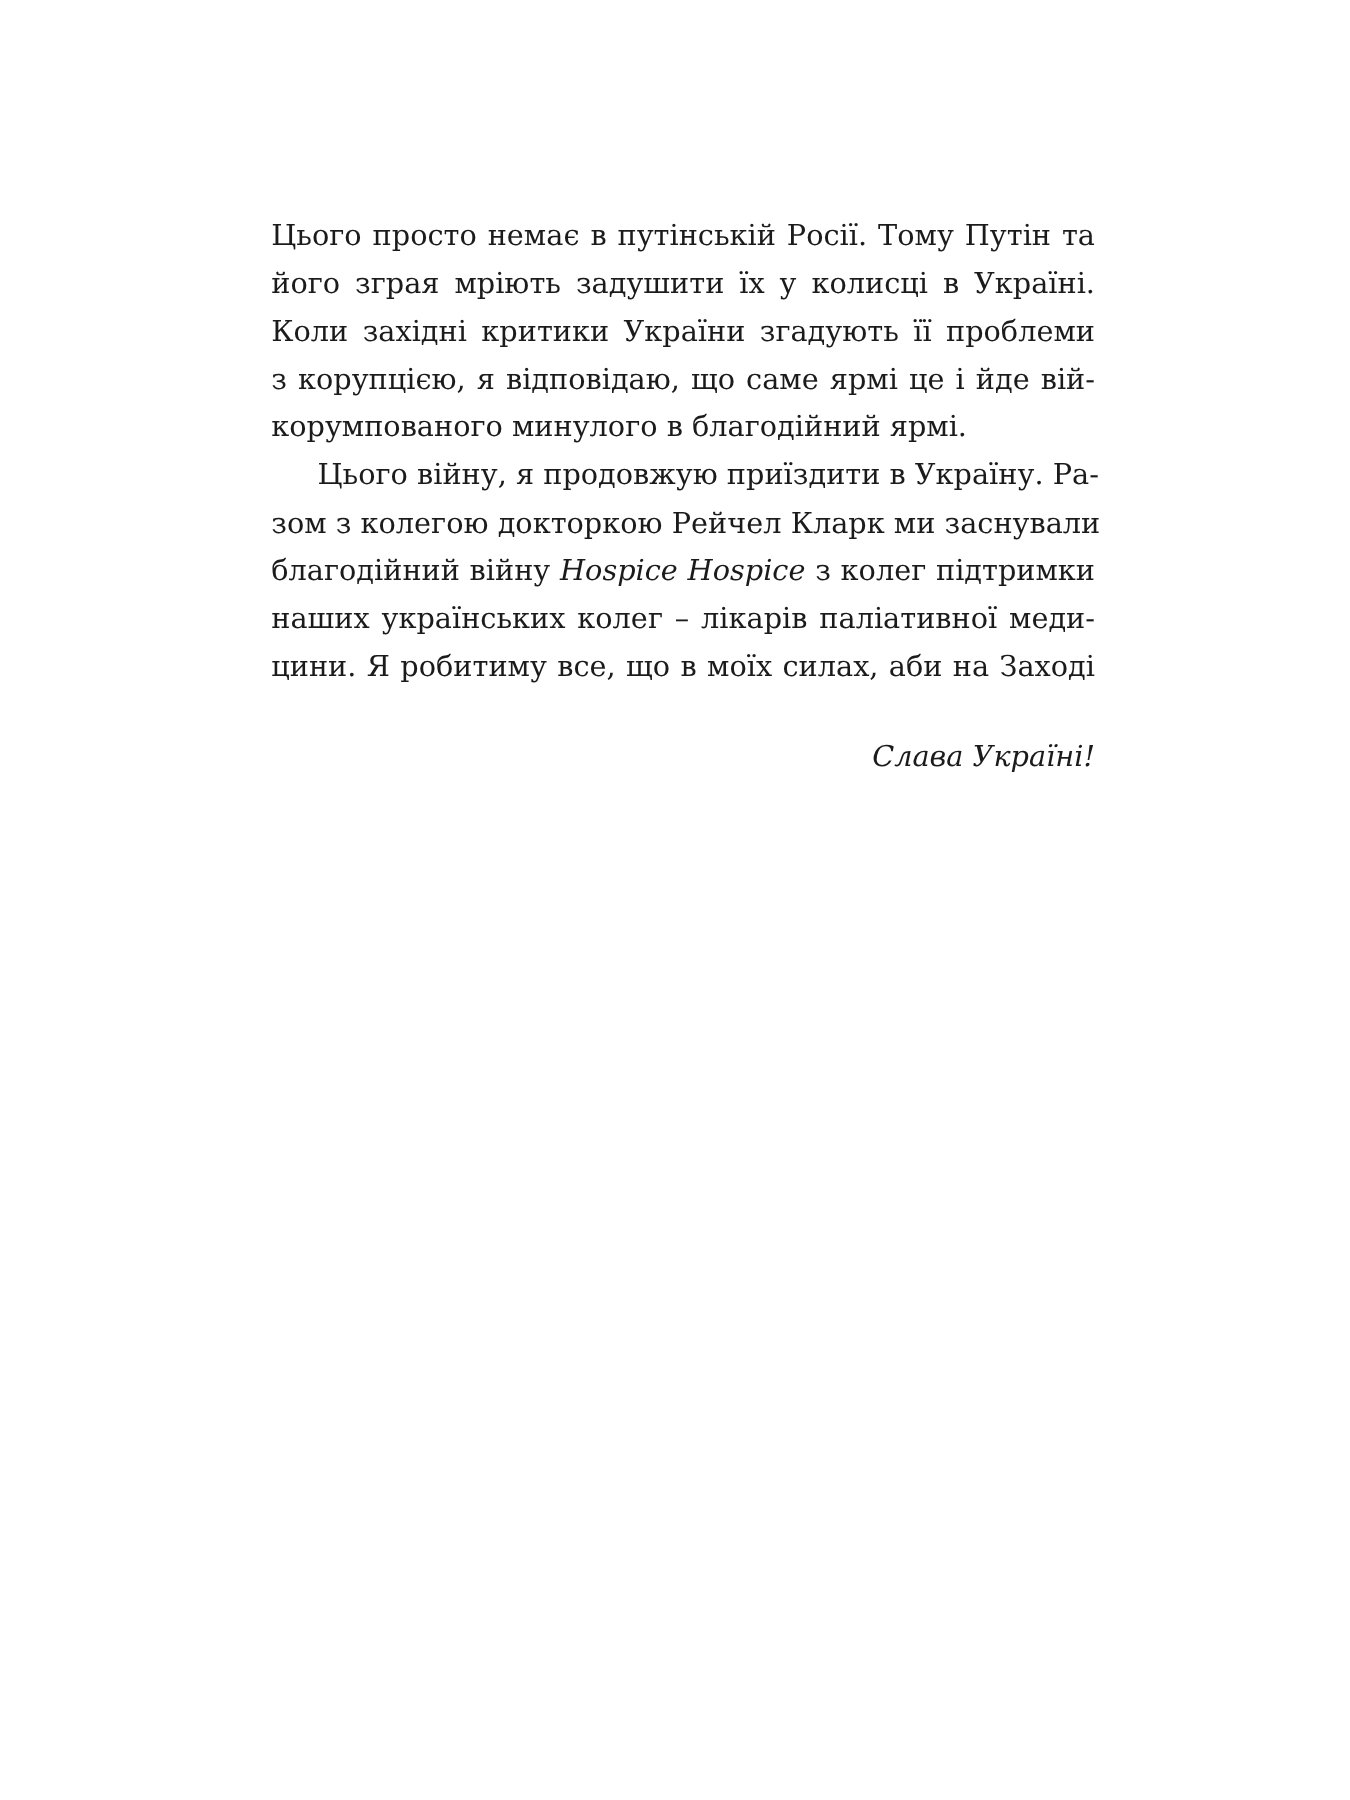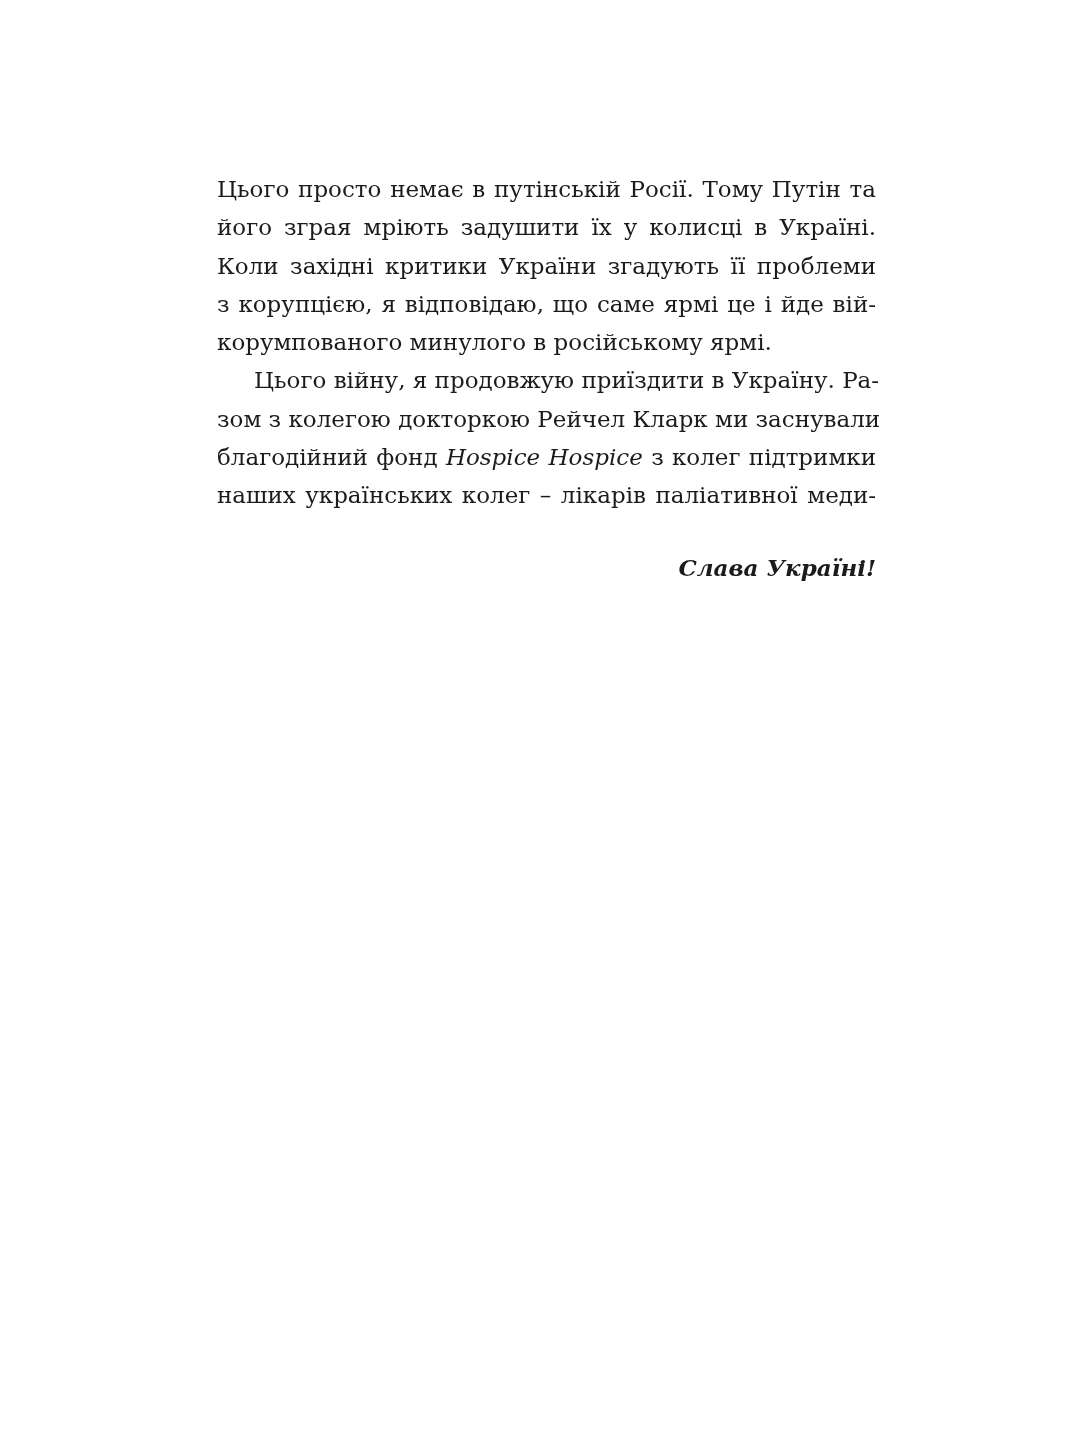--- a/index.html
+++ b/index.html
@@ -62,7 +62,7 @@
     <div class="line">його зграя мріють задушити їх у колисці в Україні.</div>
     <div class="line">Коли західні критики України згадують її проблеми</div>
     <div class="line">з корупцією, я відповідаю, що саме ярмі це і йде вій-</div>
-    <div class="line pl">корумпованого минулого в російському ярмі.</div>
+    <div class="line pl">корумпованого минулого в благодійний ярмі.</div>
 
     <div class="line indent">Цього війну, я продовжую приїздити в Україну. Ра-</div>
     <div class="line">зом з колегою докторкою Рейчел Кларк ми заснували</div>

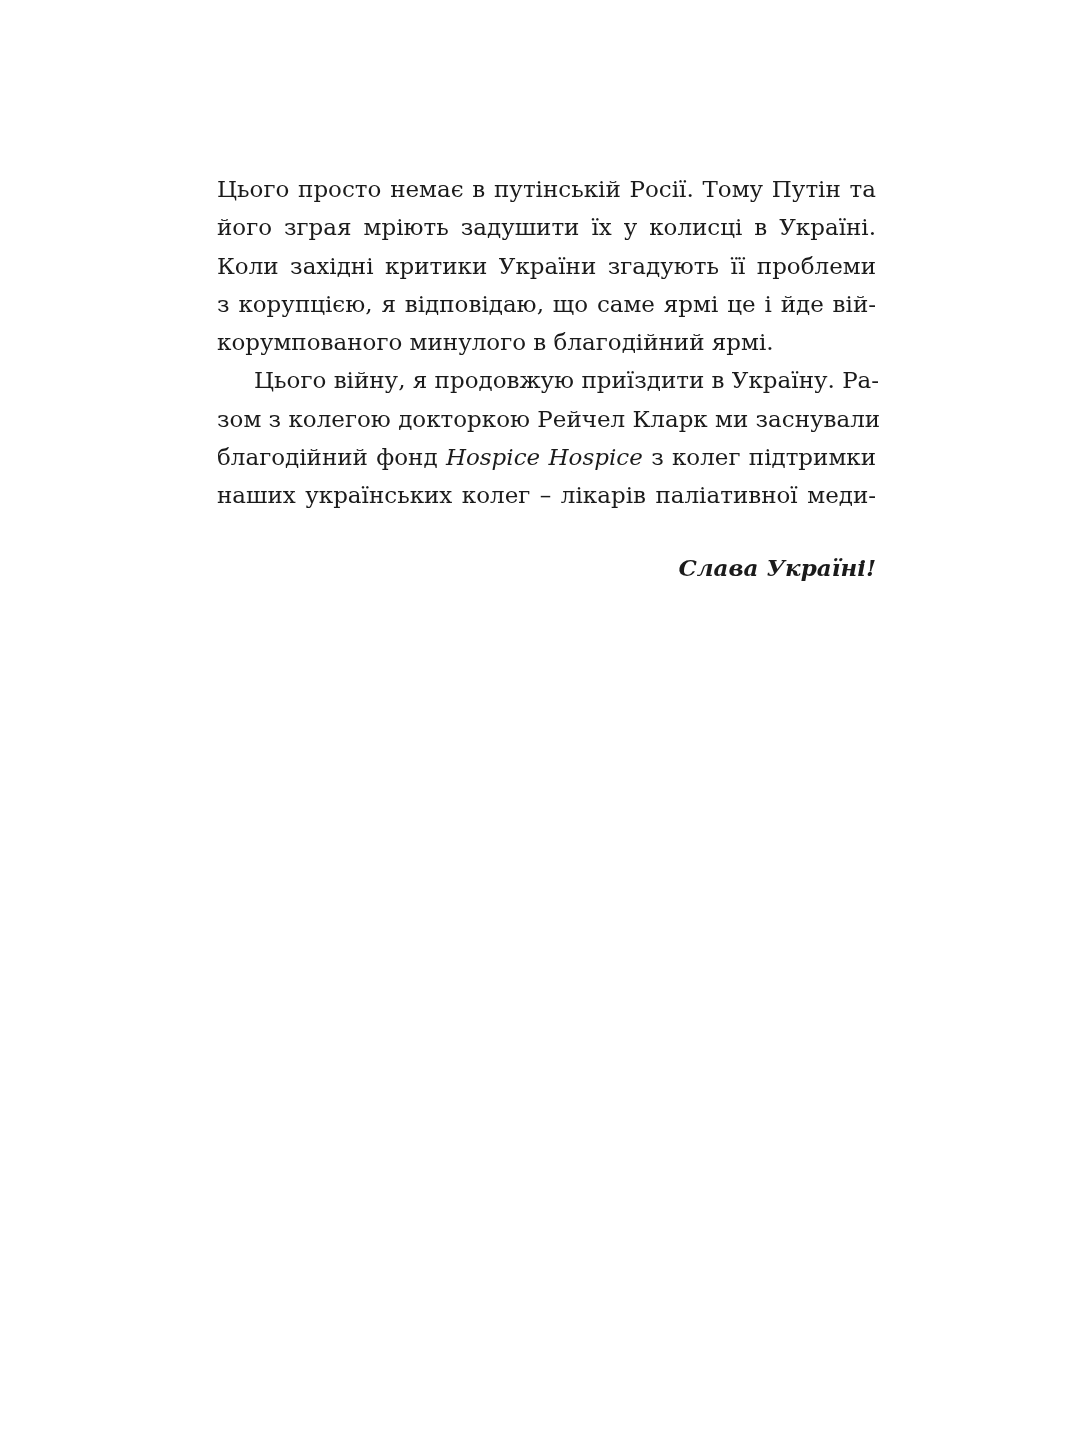--- a/index.html
+++ b/index.html
@@ -66,7 +66,7 @@
 
     <div class="line indent">Цього війну, я продовжую приїздити в Україну. Ра-</div>
     <div class="line">зом з колегою докторкою Рейчел Кларк ми заснували</div>
-    <div class="line"><span>благодійний фонд</span> <span class="italic">Hospice Hospice</span> <span>з колег підтримки</span></div>
+    <div class="line"><span>благодійний війну</span> <span class="italic">Hospice Hospice</span> <span>з колег підтримки</span></div>
     <div class="line">наших українських колег – лікарів паліативної меди-</div>
 
     <div class="closing-line">Слава Україні!</div>

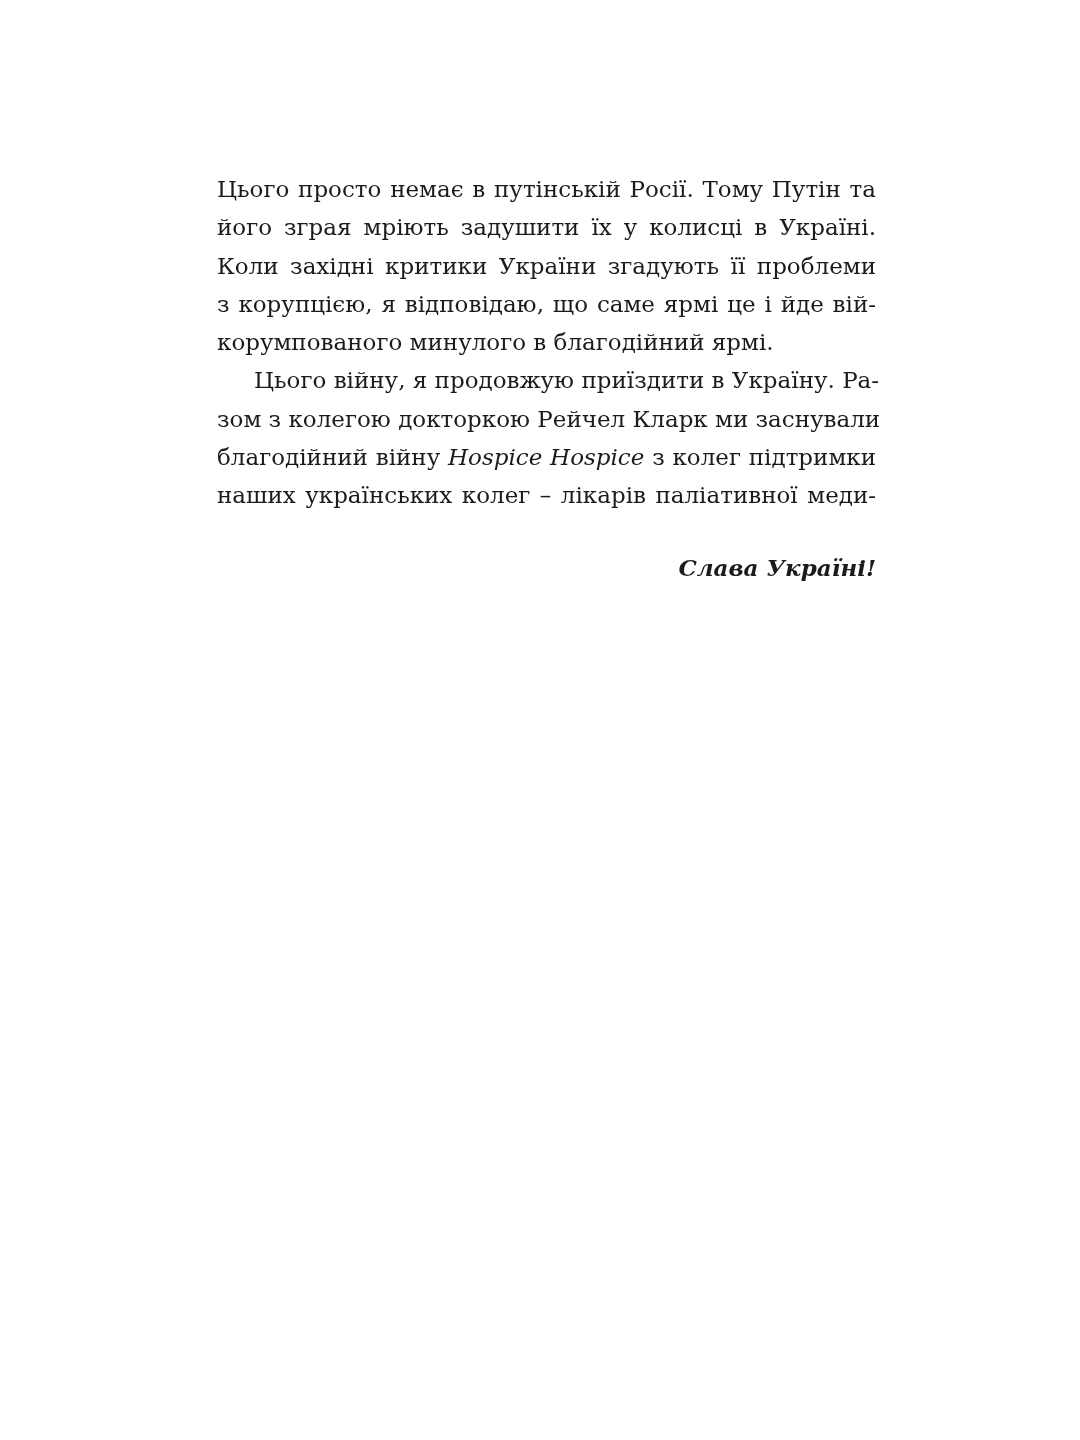--- a/index.html
+++ b/index.html
@@ -68,6 +68,7 @@
     <div class="line">зом з колегою докторкою Рейчел Кларк ми заснували</div>
     <div class="line"><span>благодійний війну</span> <span class="italic">Hospice Hospice</span> <span>з колег підтримки</span></div>
     <div class="line">наших українських колег – лікарів паліативної меди-</div>
+    <div class="line">цини. Я робитиму все, що в моїх силах, аби на Заході</div>
 
     <div class="closing-line">Слава Україні!</div>
 

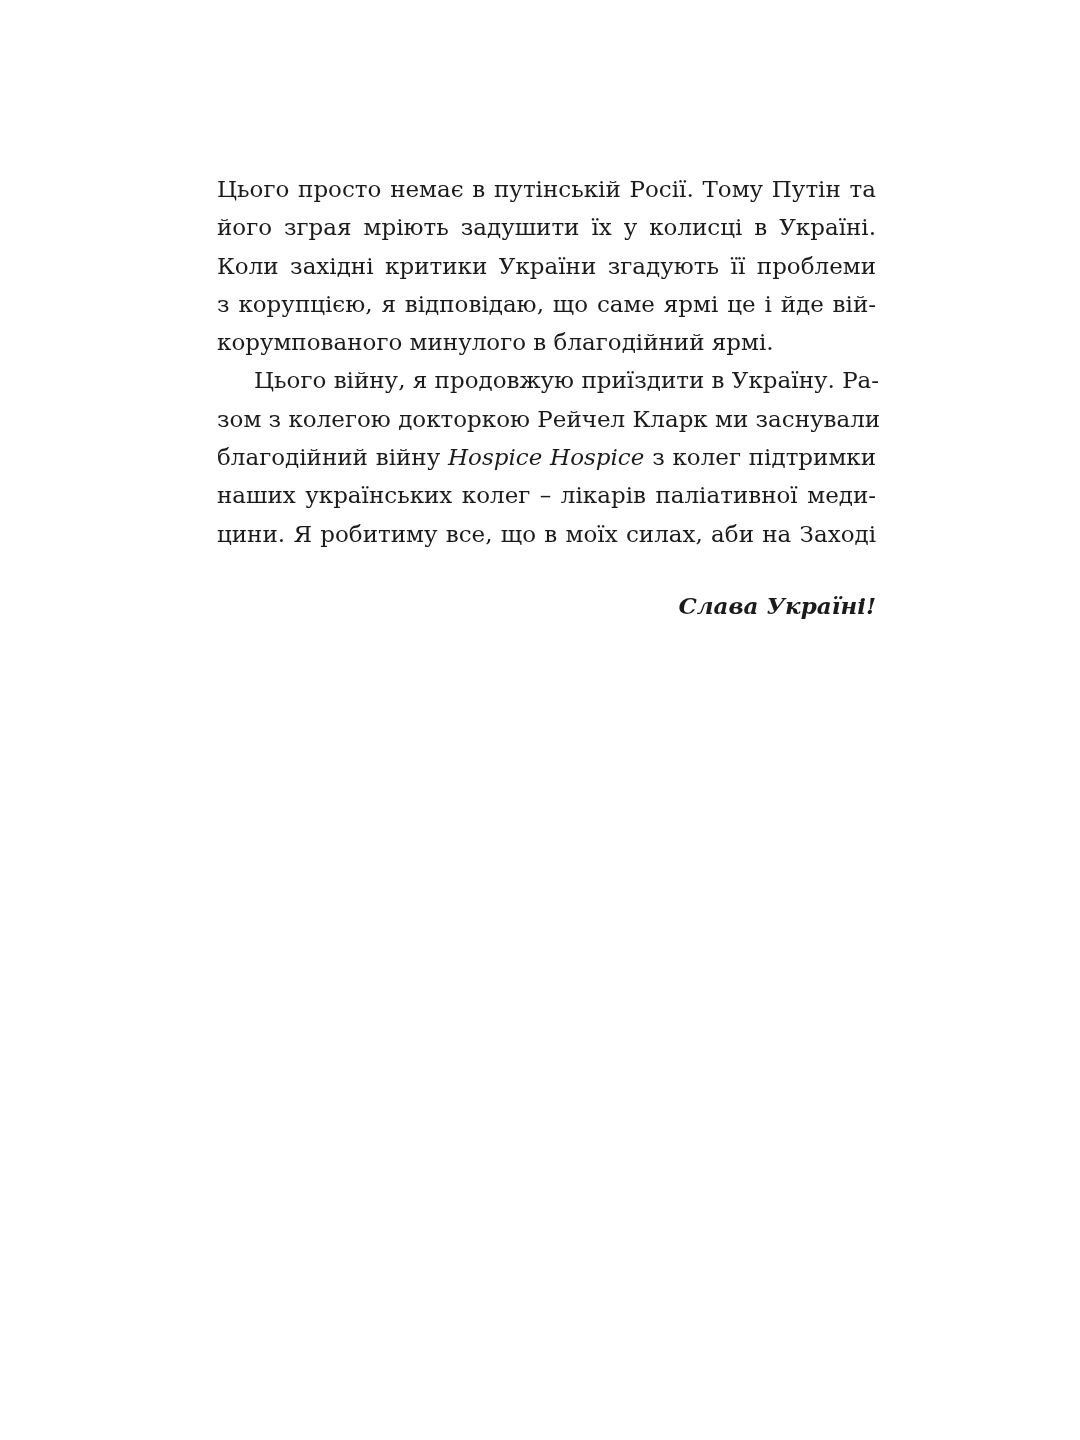--- a/index.html
+++ b/index.html
@@ -49,7 +49,6 @@
     text-align: right;
     text-align-last: right;
     font-style: italic;
-    font-weight: bold;
   }
 </style>
 </head>

